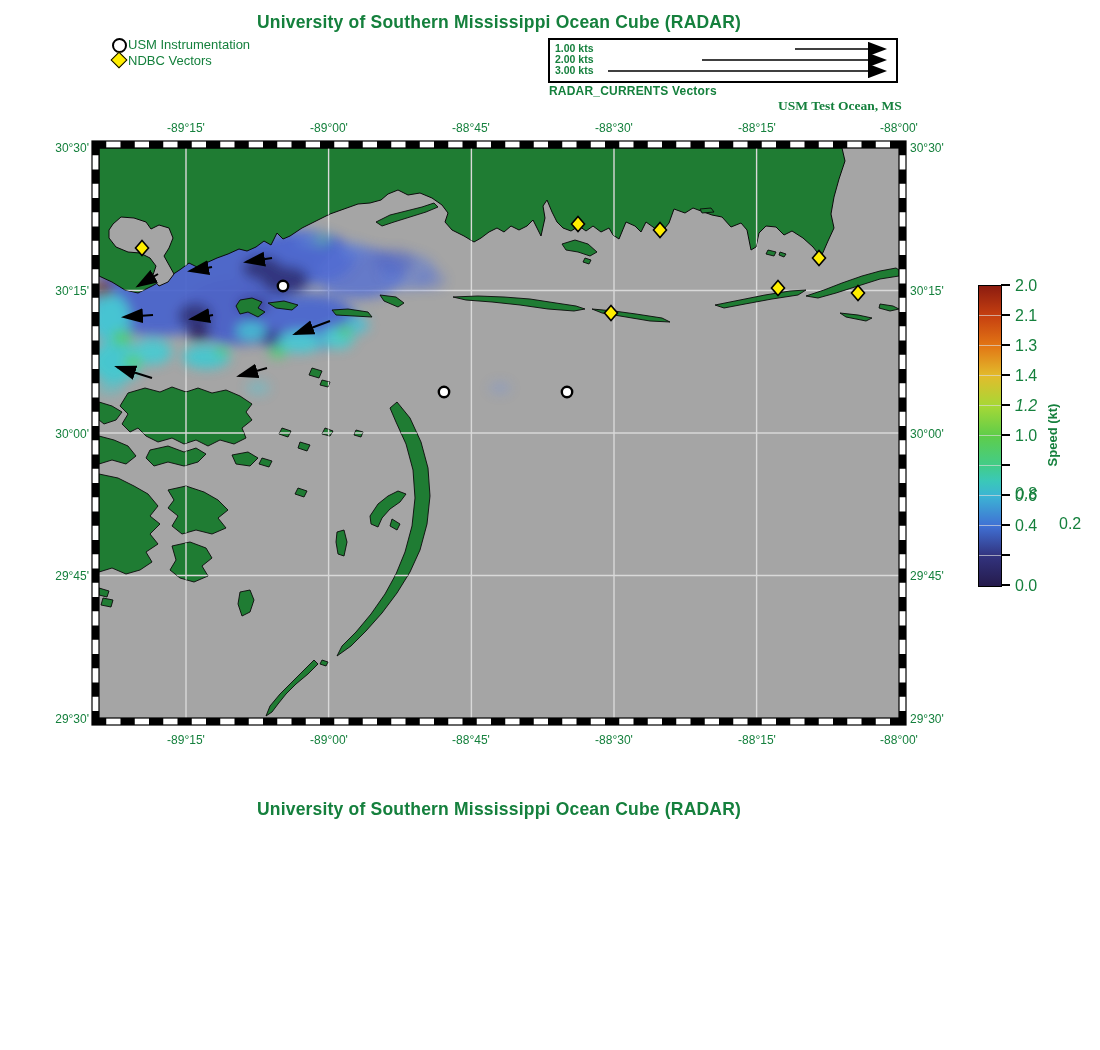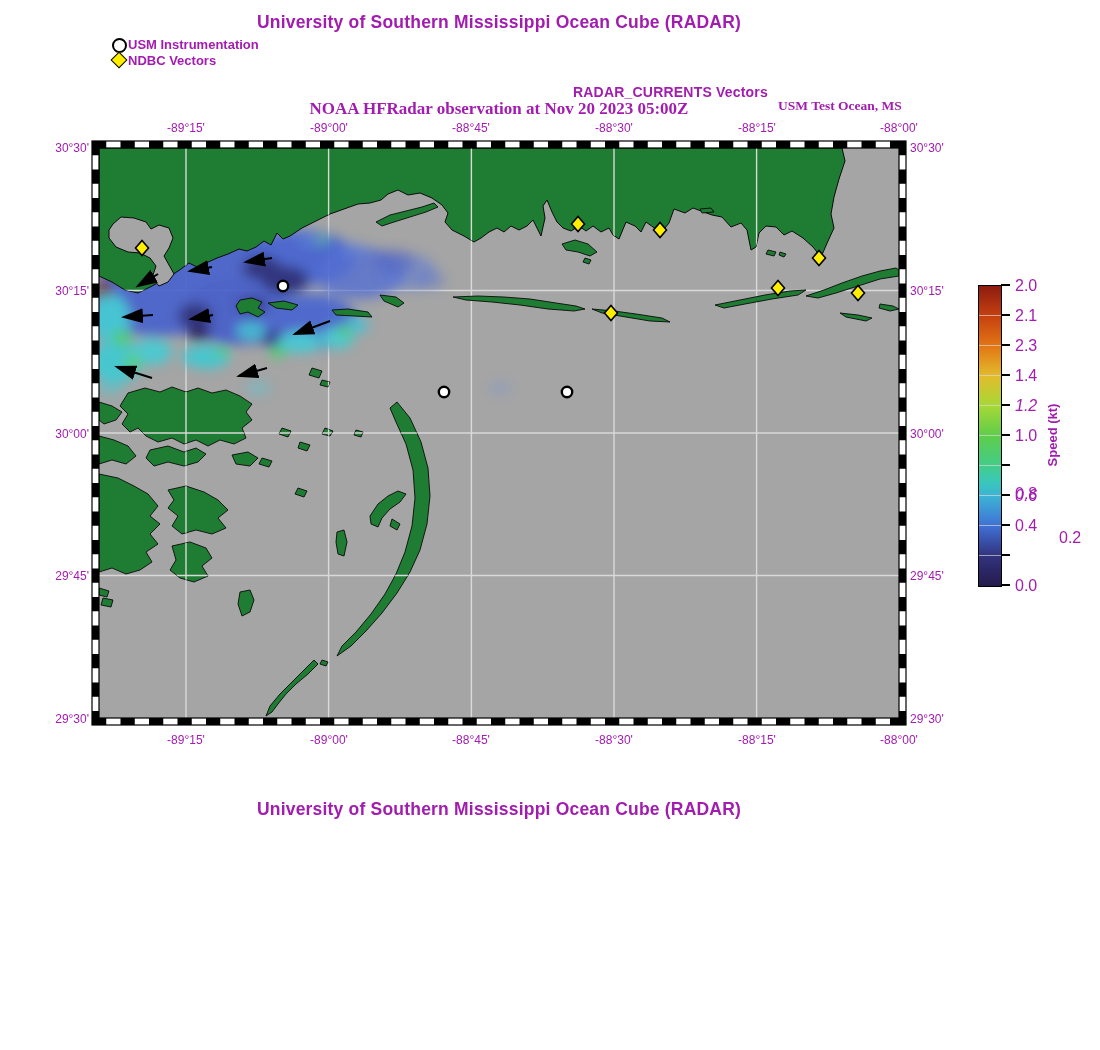--- a/index.html
+++ b/index.html
@@ -4,7 +4,7 @@
 <style>
   html,body{margin:0;padding:0;background:#ffffff;}
   #page{position:relative;width:1100px;height:1050px;background:#ffffff;overflow:hidden;
-        font-family:"Liberation Sans",sans-serif;color:#a21caf;}
+        font-family:"Liberation Sans",sans-serif;color:#15803d;}
   .abs{position:absolute;}
   .title{width:800px;left:99px;text-align:center;font-weight:bold;font-size:17.5px;letter-spacing:0.2px;}
   .legend-label{font-weight:bold;font-size:13px;white-space:nowrap;}

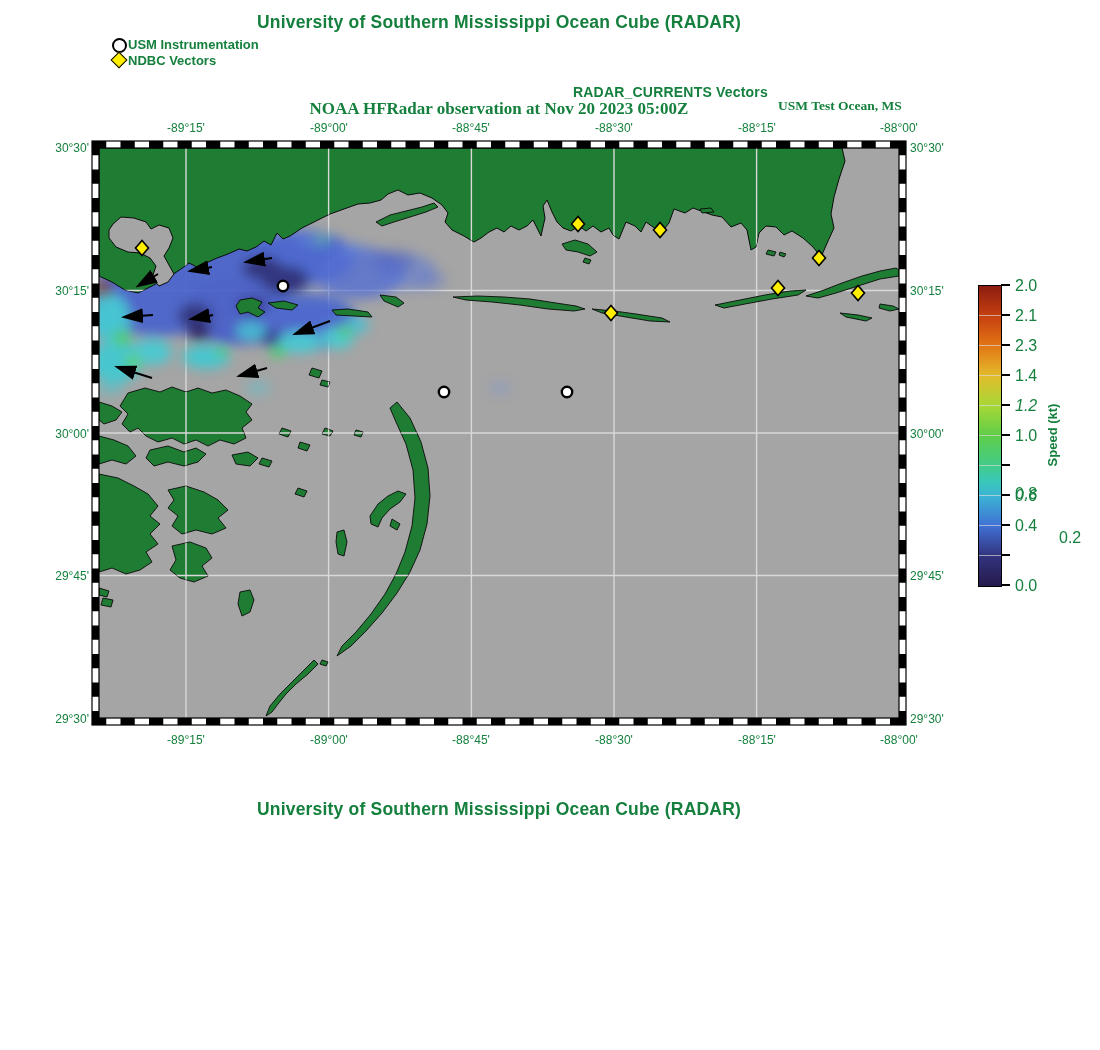--- a/index.html
+++ b/index.html
@@ -7,7 +7,7 @@
         font-family:"Liberation Sans",sans-serif;color:#15803d;}
   .abs{position:absolute;}
   .title{width:800px;left:99px;text-align:center;font-weight:bold;font-size:17.5px;letter-spacing:0.2px;}
-  .legend-label{font-weight:bold;font-size:13px;white-space:nowrap;}
+  .legend-label{font-weight:normal;font-size:13px;white-space:nowrap;}
   .legend-circle{width:11px;height:11px;border:2.2px solid #000;border-radius:50%;background:#fff;}
   .legend-diamond{width:10px;height:10px;border:1.6px solid #000;background:#ffee00;transform:rotate(45deg);}
   .scalebox{left:548px;top:38px;width:346px;height:41px;border:2px solid #000;background:#fff;}

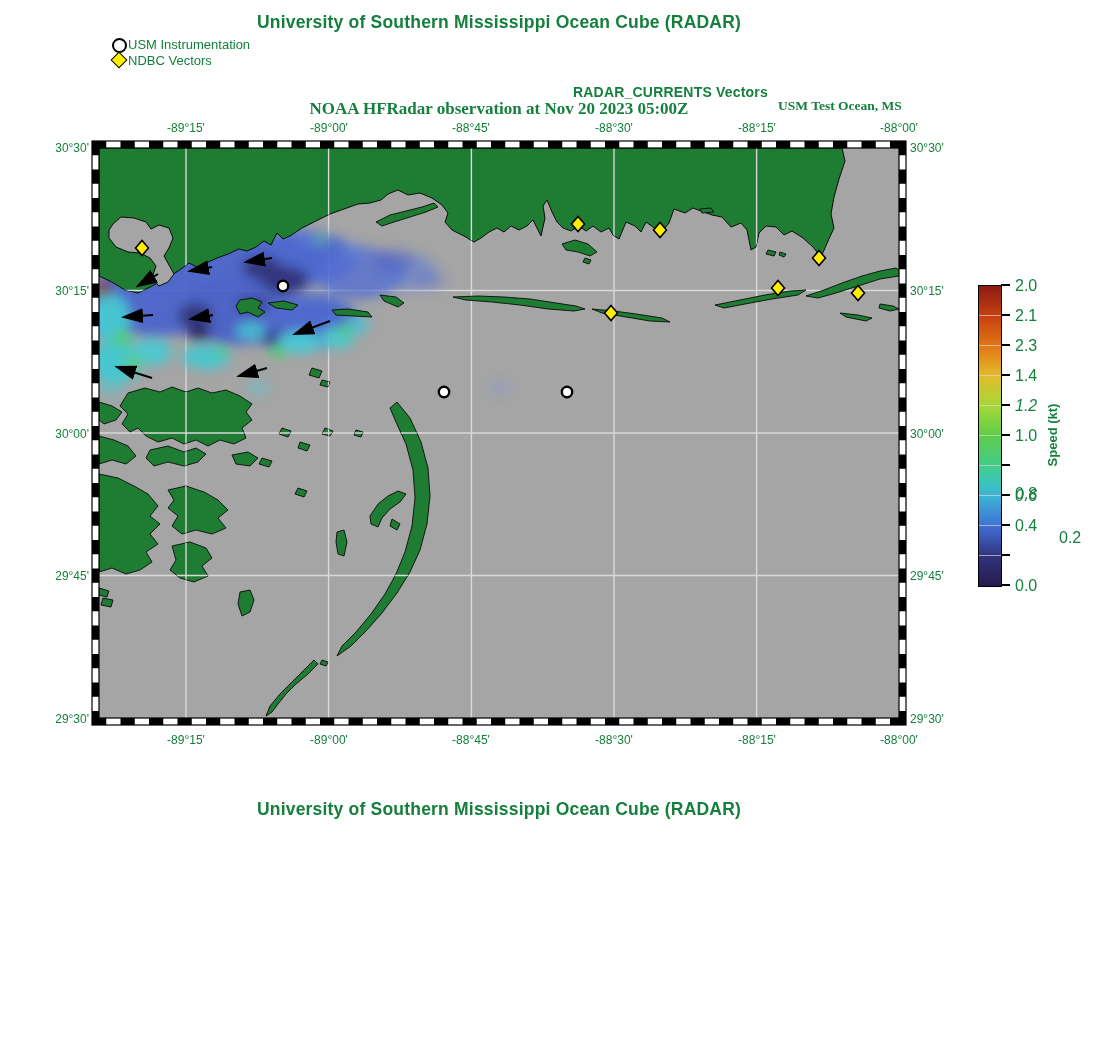--- a/index.html
+++ b/index.html
@@ -43,6 +43,21 @@
   <div class="abs legend-diamond" style="left:113px;top:54px;"></div>
   <div class="abs legend-label" style="left:128px;top:53px;">NDBC Vectors</div>
 
+  <div class="abs scalebox">
+    <div class="kts" style="top:3px;">1.00 kts</div>
+    <div class="kts" style="top:14px;">2.00 kts</div>
+    <div class="kts" style="top:25px;">3.00 kts</div>
+    <svg class="abs" style="left:0;top:0;" width="346" height="41">
+      <defs>
+        <marker id="ahs" markerWidth="12" markerHeight="9" refX="10" refY="4.5" orient="auto">
+          <path d="M0,0 L12,4.5 L0,9 Z" fill="#000"></path>
+        </marker>
+      </defs>
+      <line x1="245" y1="9" x2="334" y2="9" stroke="#000" stroke-width="1.6" marker-end="url(#ahs)"></line>
+      <line x1="152" y1="20" x2="334" y2="20" stroke="#000" stroke-width="1.6" marker-end="url(#ahs)"></line>
+      <line x1="58" y1="31" x2="334" y2="31" stroke="#000" stroke-width="1.6" marker-end="url(#ahs)"></line>
+    </svg>
+  </div>
   <div class="abs vec-caption">RADAR_CURRENTS Vectors</div>
 
   <div class="abs subtitle">NOAA HFRadar observation at Nov 20 2023 05:00Z</div>

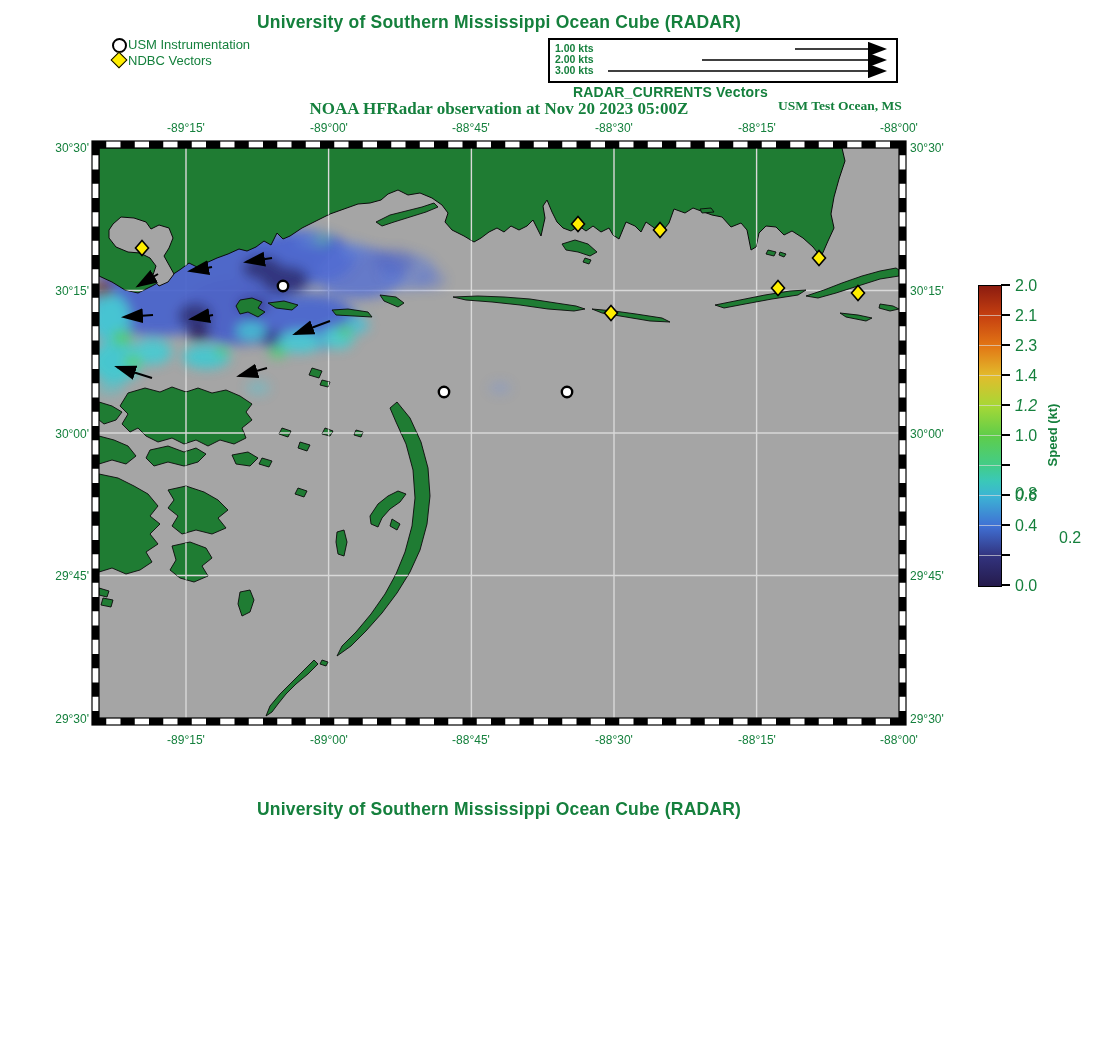--- a/index.html
+++ b/index.html
@@ -12,7 +12,7 @@
   .legend-diamond{width:10px;height:10px;border:1.6px solid #000;background:#ffee00;transform:rotate(45deg);}
   .scalebox{left:548px;top:38px;width:346px;height:41px;border:2px solid #000;background:#fff;}
   .kts{position:absolute;left:5px;font-weight:bold;font-size:10.5px;line-height:11px;white-space:nowrap;}
-  .vec-caption{left:549px;top:84px;font-weight:bold;font-size:14px;letter-spacing:0.2px;margin-left:24px;}
+  .vec-caption{left:549px;top:84px;font-weight:bold;font-size:12px;letter-spacing:0.2px;}
   .subtitle{left:99px;width:800px;text-align:center;top:99px;font-family:"Liberation Serif",serif;
             font-weight:bold;font-size:17px;}
   .range-label{left:760px;top:98px;width:160px;text-align:center;font-family:"Liberation Serif",serif;font-weight:bold;font-size:13.5px;}

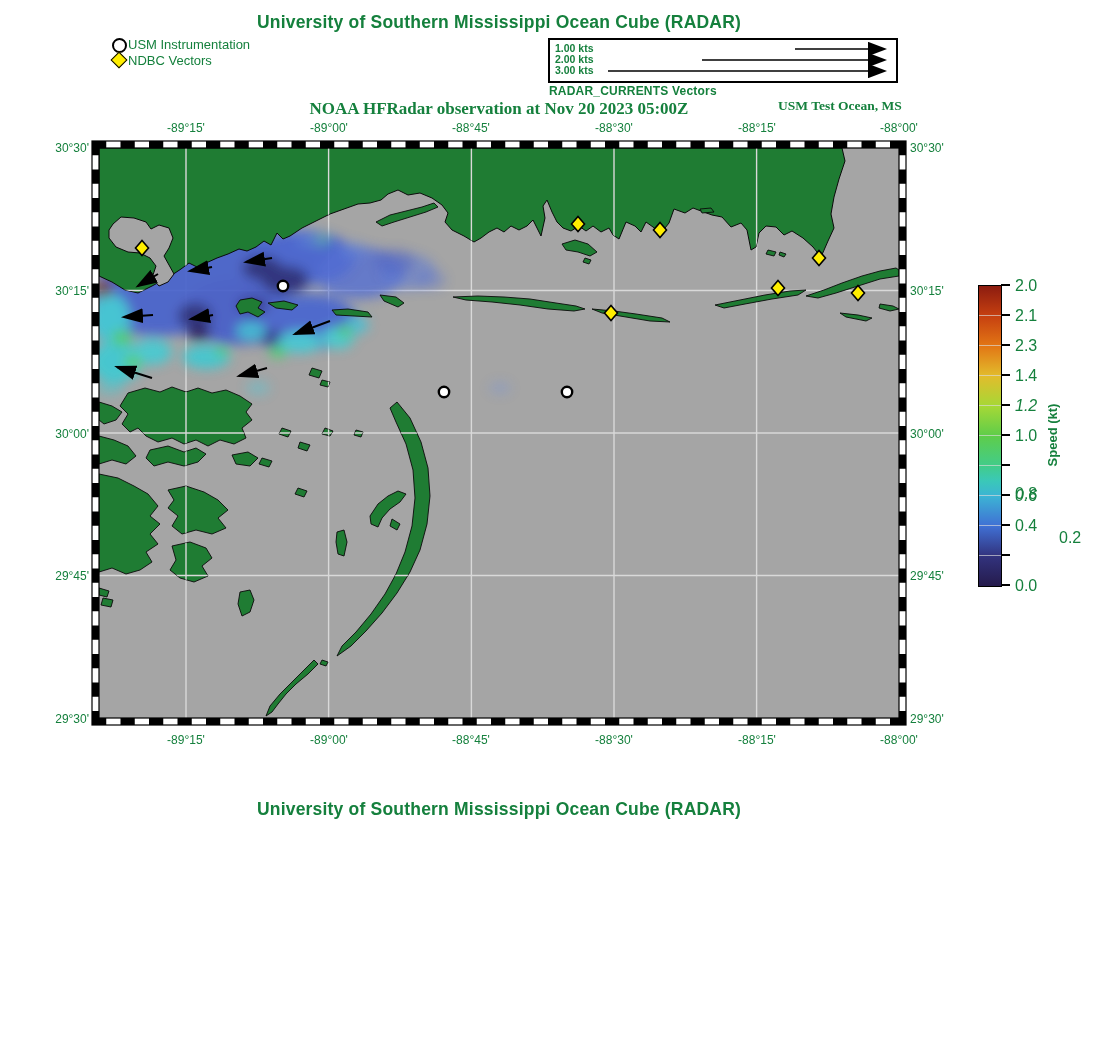--- a/index.html
+++ b/index.html
@@ -60,7 +60,6 @@
   </div>
   <div class="abs vec-caption">RADAR_CURRENTS Vectors</div>
 
-  <div class="abs subtitle">NOAA HFRadar observation at Nov 20 2023 05:00Z</div>
   <div class="abs range-label">USM Test Ocean, MS</div>
 
   <div class="abs axis-label lon" style="left:146px;top:121px;">-89°15'</div>

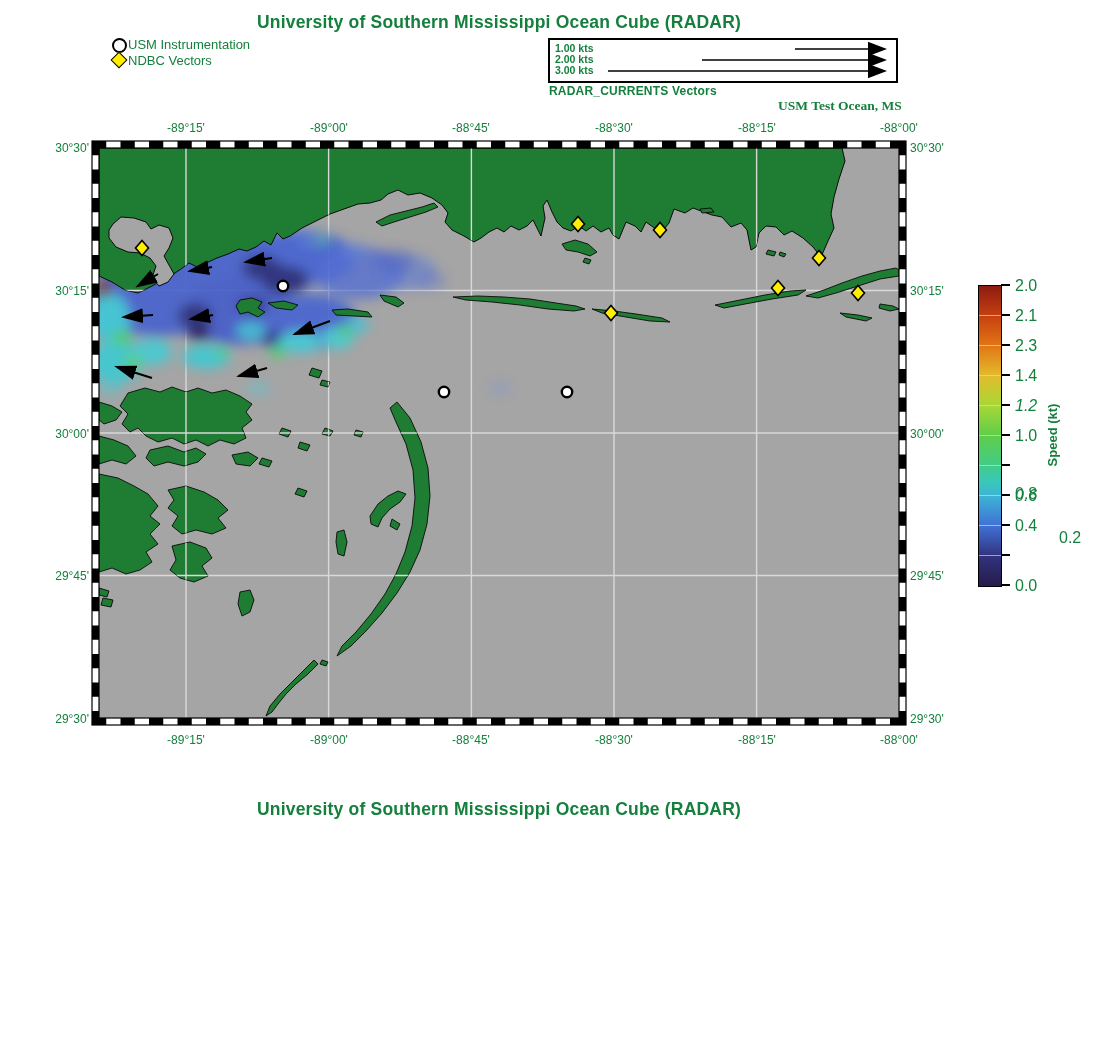--- a/index.html
+++ b/index.html
@@ -302,7 +302,7 @@
 
   <div class="abs cbar-lab" style="top:280px;">2.0</div>
   <div class="abs cbar-lab" style="top:310px;">2.1</div>
-  <div class="abs cbar-lab" style="top:340px;">2.3</div>
+  <div class="abs cbar-lab" style="top:340px;">1.3</div>
   <div class="abs cbar-lab" style="top:370px;">1.4</div>
   <div class="abs cbar-lab" style="top:400px;font-style:italic;">1.2</div>
   <div class="abs cbar-lab" style="top:430px;">1.0</div>

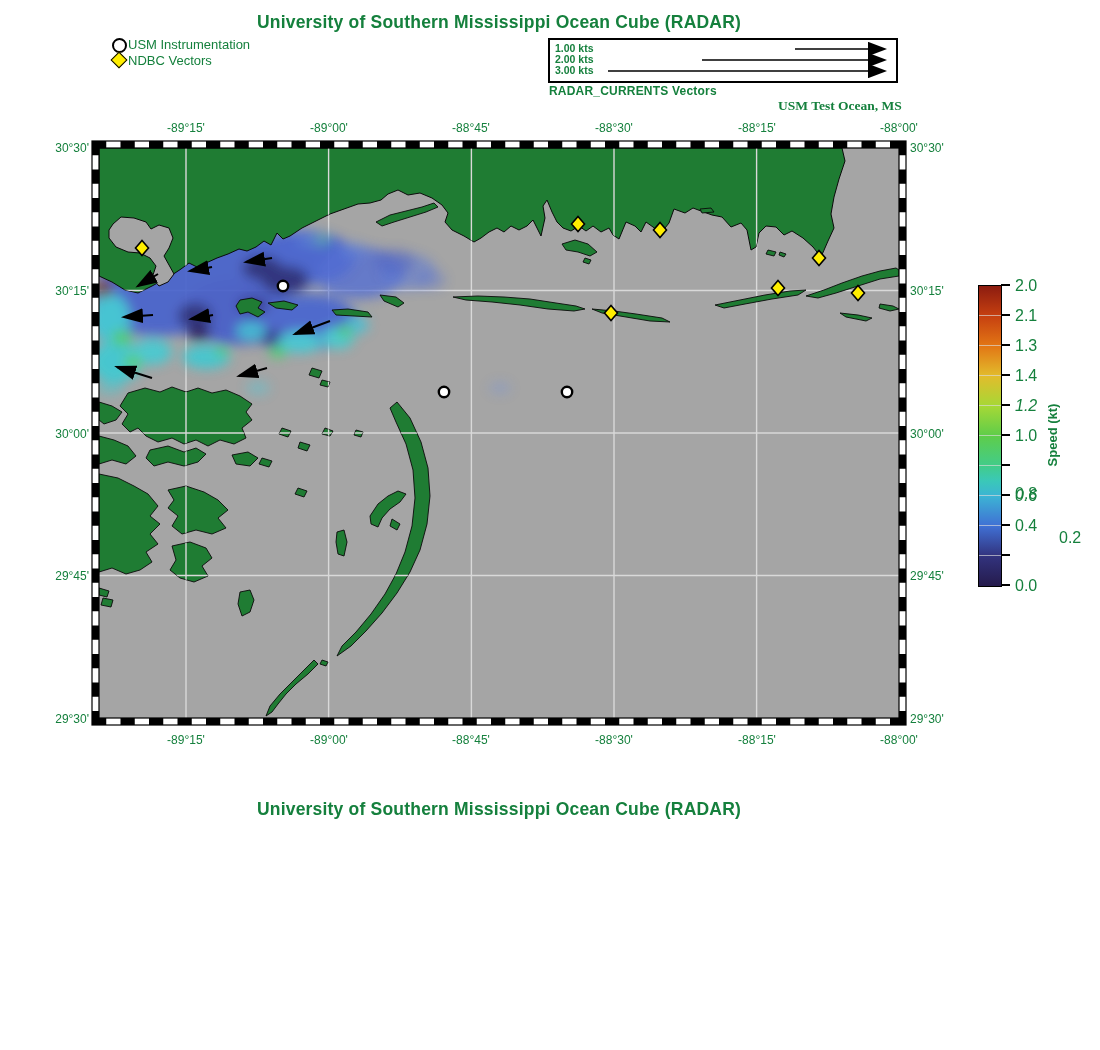--- a/index.html
+++ b/index.html
@@ -309,7 +309,7 @@
   <div class="abs cbar-lab" style="top:460px;margin-top:28px;">0.8</div>
   <div class="abs cbar-lab" style="top:490px;font-style:italic;">0.6</div>
   <div class="abs cbar-lab" style="top:520px;">0.4</div>
-  <div class="abs cbar-lab" style="top:532px;padding-left:44px;">0.2</div>
+  <div class="abs cbar-lab" style="top:518px;padding-left:44px;">0.2</div>
   <div class="abs cbar-lab" style="top:580px;">0.0</div>
   <div class="abs cbar-title">Speed (kt)</div>
 

